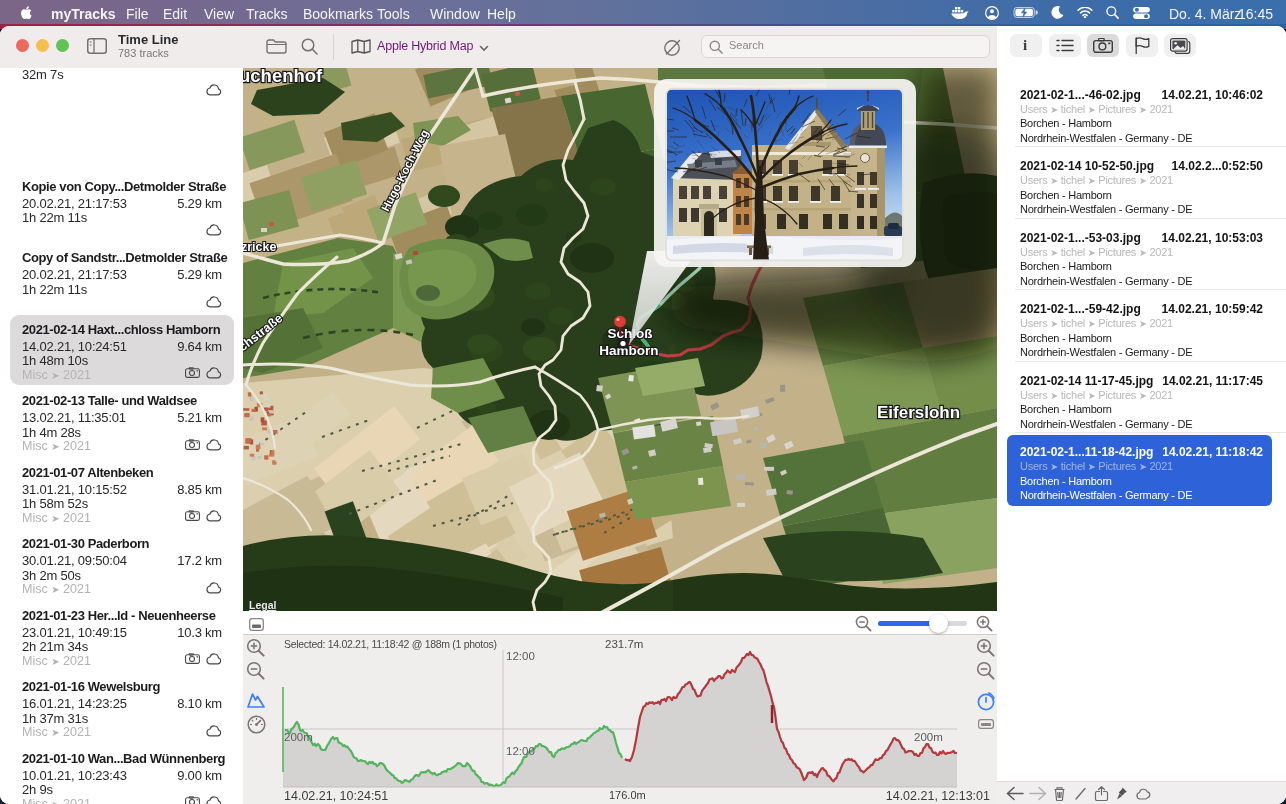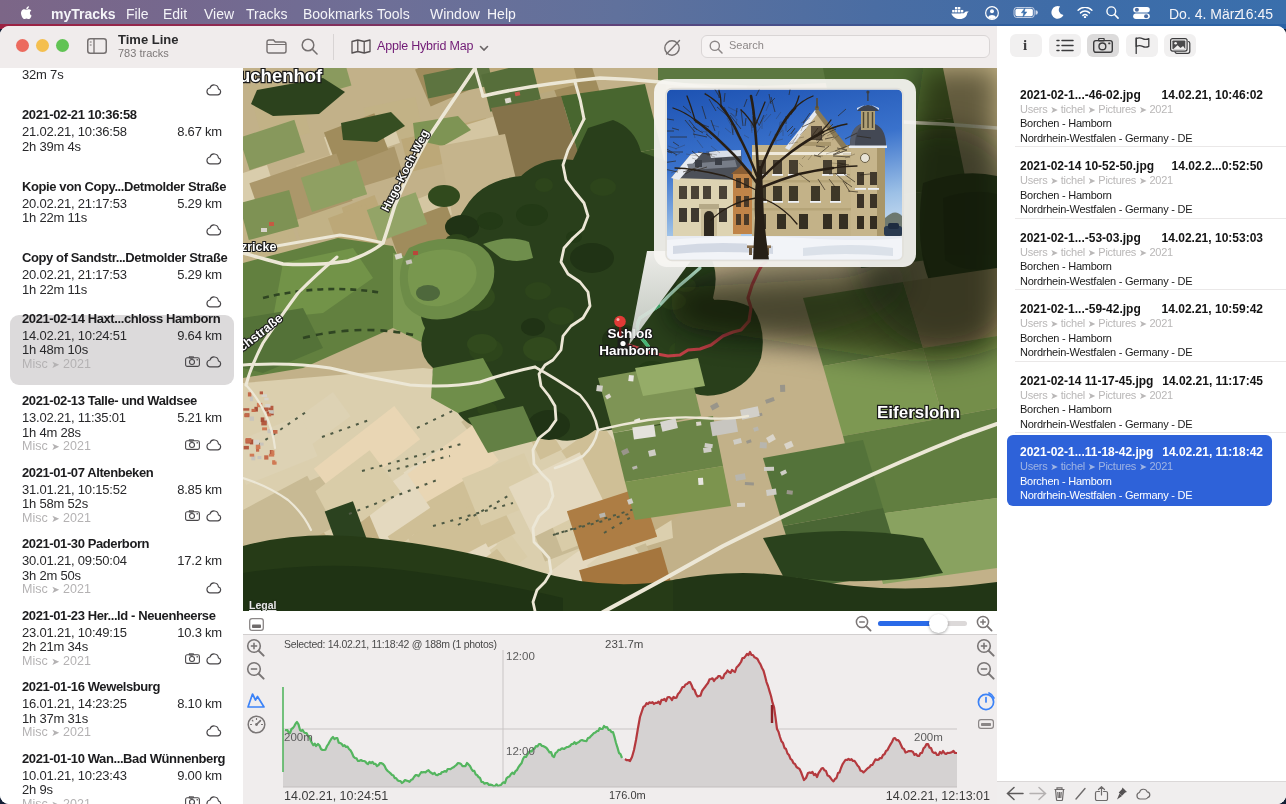--- a/index.html
+++ b/index.html
@@ -146,15 +146,6 @@
 <div class="trow" style="top:-39.0px;">
 <div class="du">32m 7s</div>
 <div class="ic" style="top:55px;"><svg width="17" height="12" viewBox="0 0 17 12" style="vertical-align:top;margin-left:5px">
-            <path d="M4.4,10.8 h8.3 a3 3 0 0 0 0.7,-5.9 a4.3 4.3 0 0 0 -8.4,-0.9 a3.5 3.5 0 0 0 -0.6,6.8 z" fill="none" stroke="#49474a" stroke-width="1.15" stroke-linejoin="round"></path>
-          </svg></div>
-</div>
-<div class="trow" style="top:32.5px;">
-<div class="tt">2021-02-21 10:36:58</div>
-<div class="dt">21.02.21, 10:36:58</div>
-<div class="km">8.67 km</div>
-<div class="du">2h 39m 4s</div>
-<div class="ic" style=""><svg width="17" height="12" viewBox="0 0 17 12" style="vertical-align:top;margin-left:5px">
             <path d="M4.4,10.8 h8.3 a3 3 0 0 0 0.7,-5.9 a4.3 4.3 0 0 0 -8.4,-0.9 a3.5 3.5 0 0 0 -0.6,6.8 z" fill="none" stroke="#49474a" stroke-width="1.15" stroke-linejoin="round"></path>
           </svg></div>
 </div>

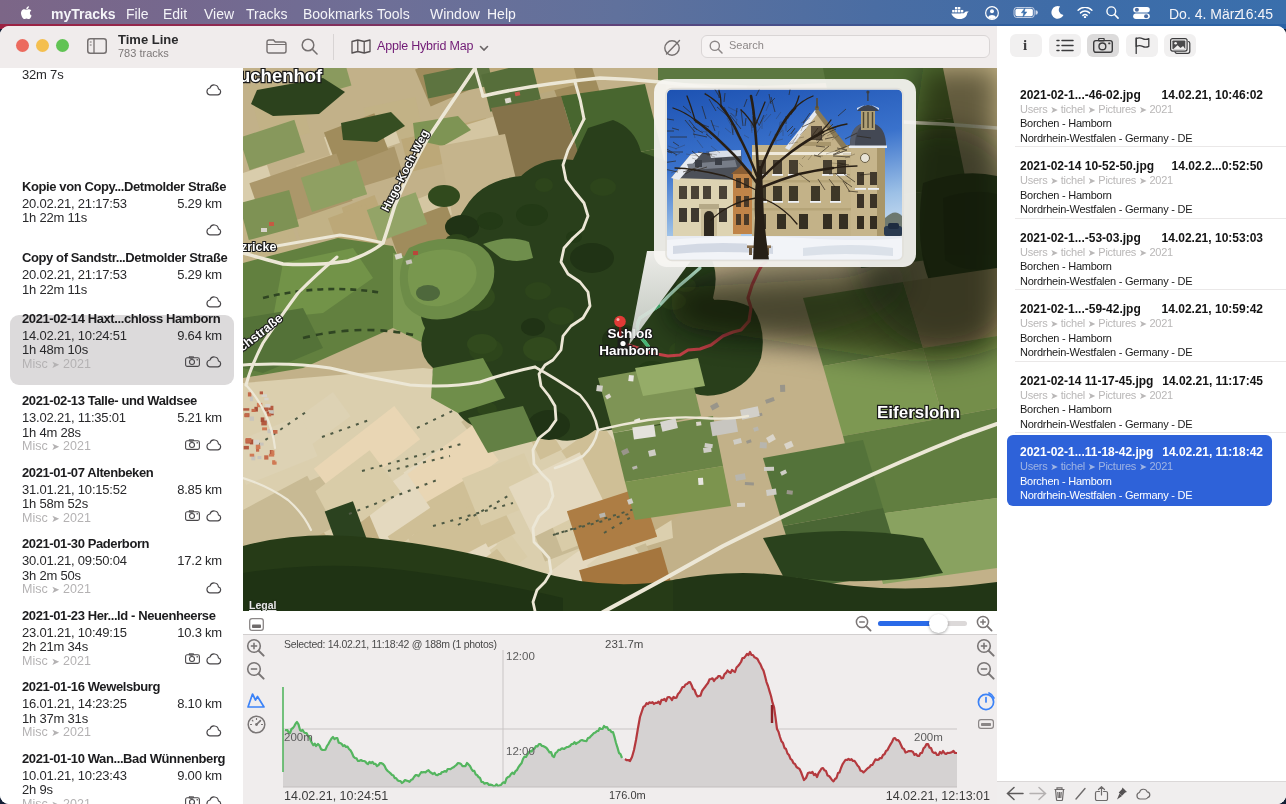--- a/index.html
+++ b/index.html
@@ -167,7 +167,7 @@
             <path d="M4.4,10.8 h8.3 a3 3 0 0 0 0.7,-5.9 a4.3 4.3 0 0 0 -8.4,-0.9 a3.5 3.5 0 0 0 -0.6,6.8 z" fill="none" stroke="#49474a" stroke-width="1.15" stroke-linejoin="round"></path>
           </svg></div>
 </div>
-<div class="trow" style="top:236px;">
+<div class="trow" style="top:247.0px;">
 <div class="tt">2021-02-14 Haxt...chloss Hamborn</div>
 <div class="dt">14.02.21, 10:24:51</div>
 <div class="km">9.64 km</div>

